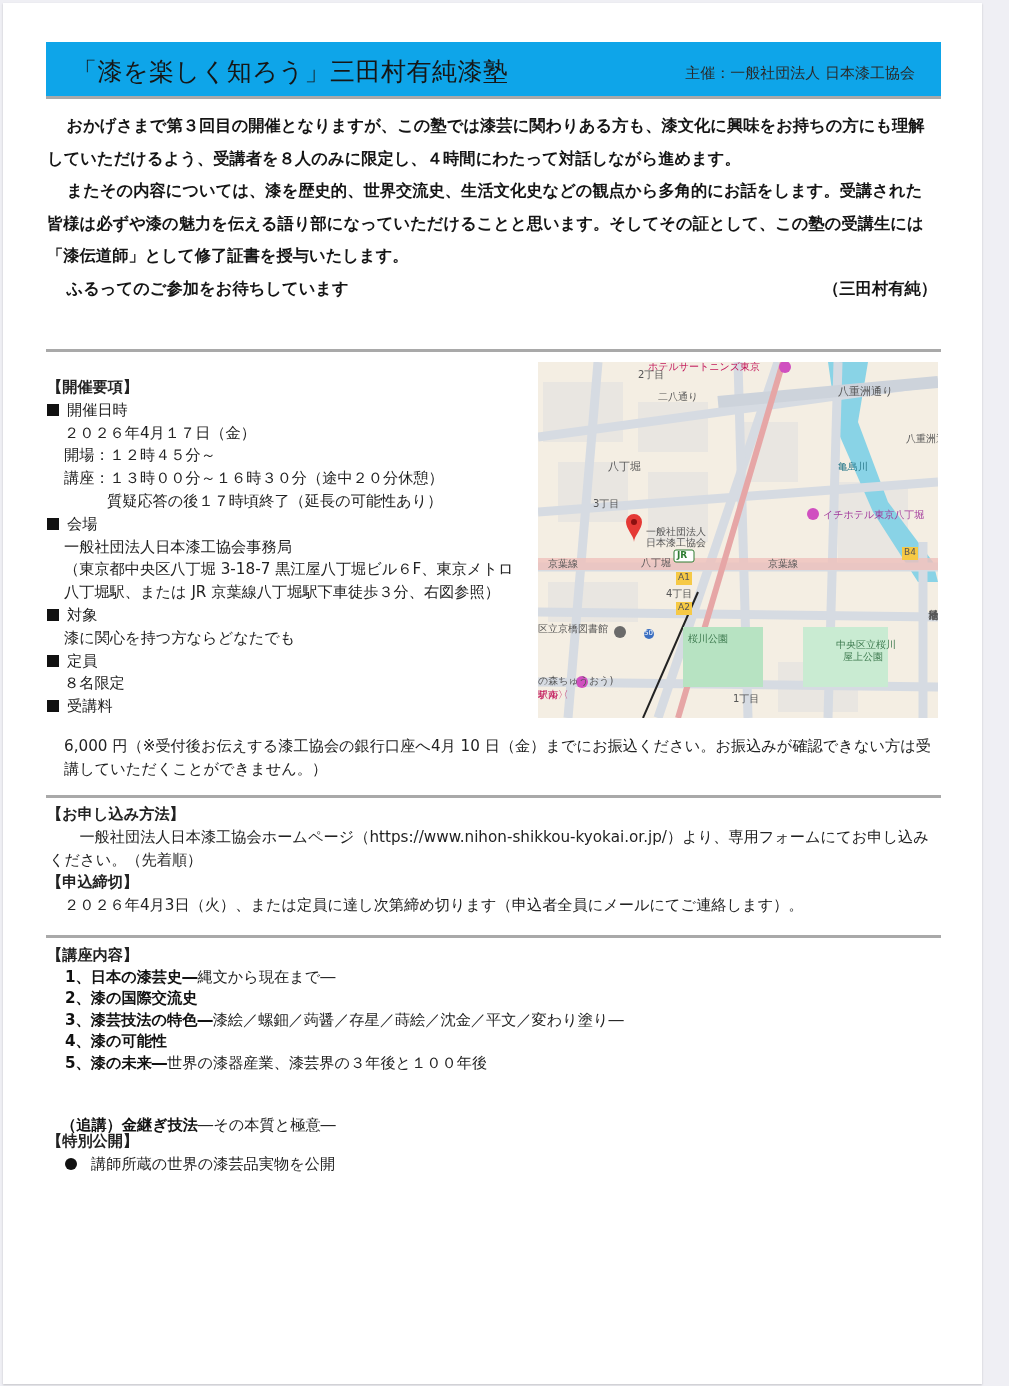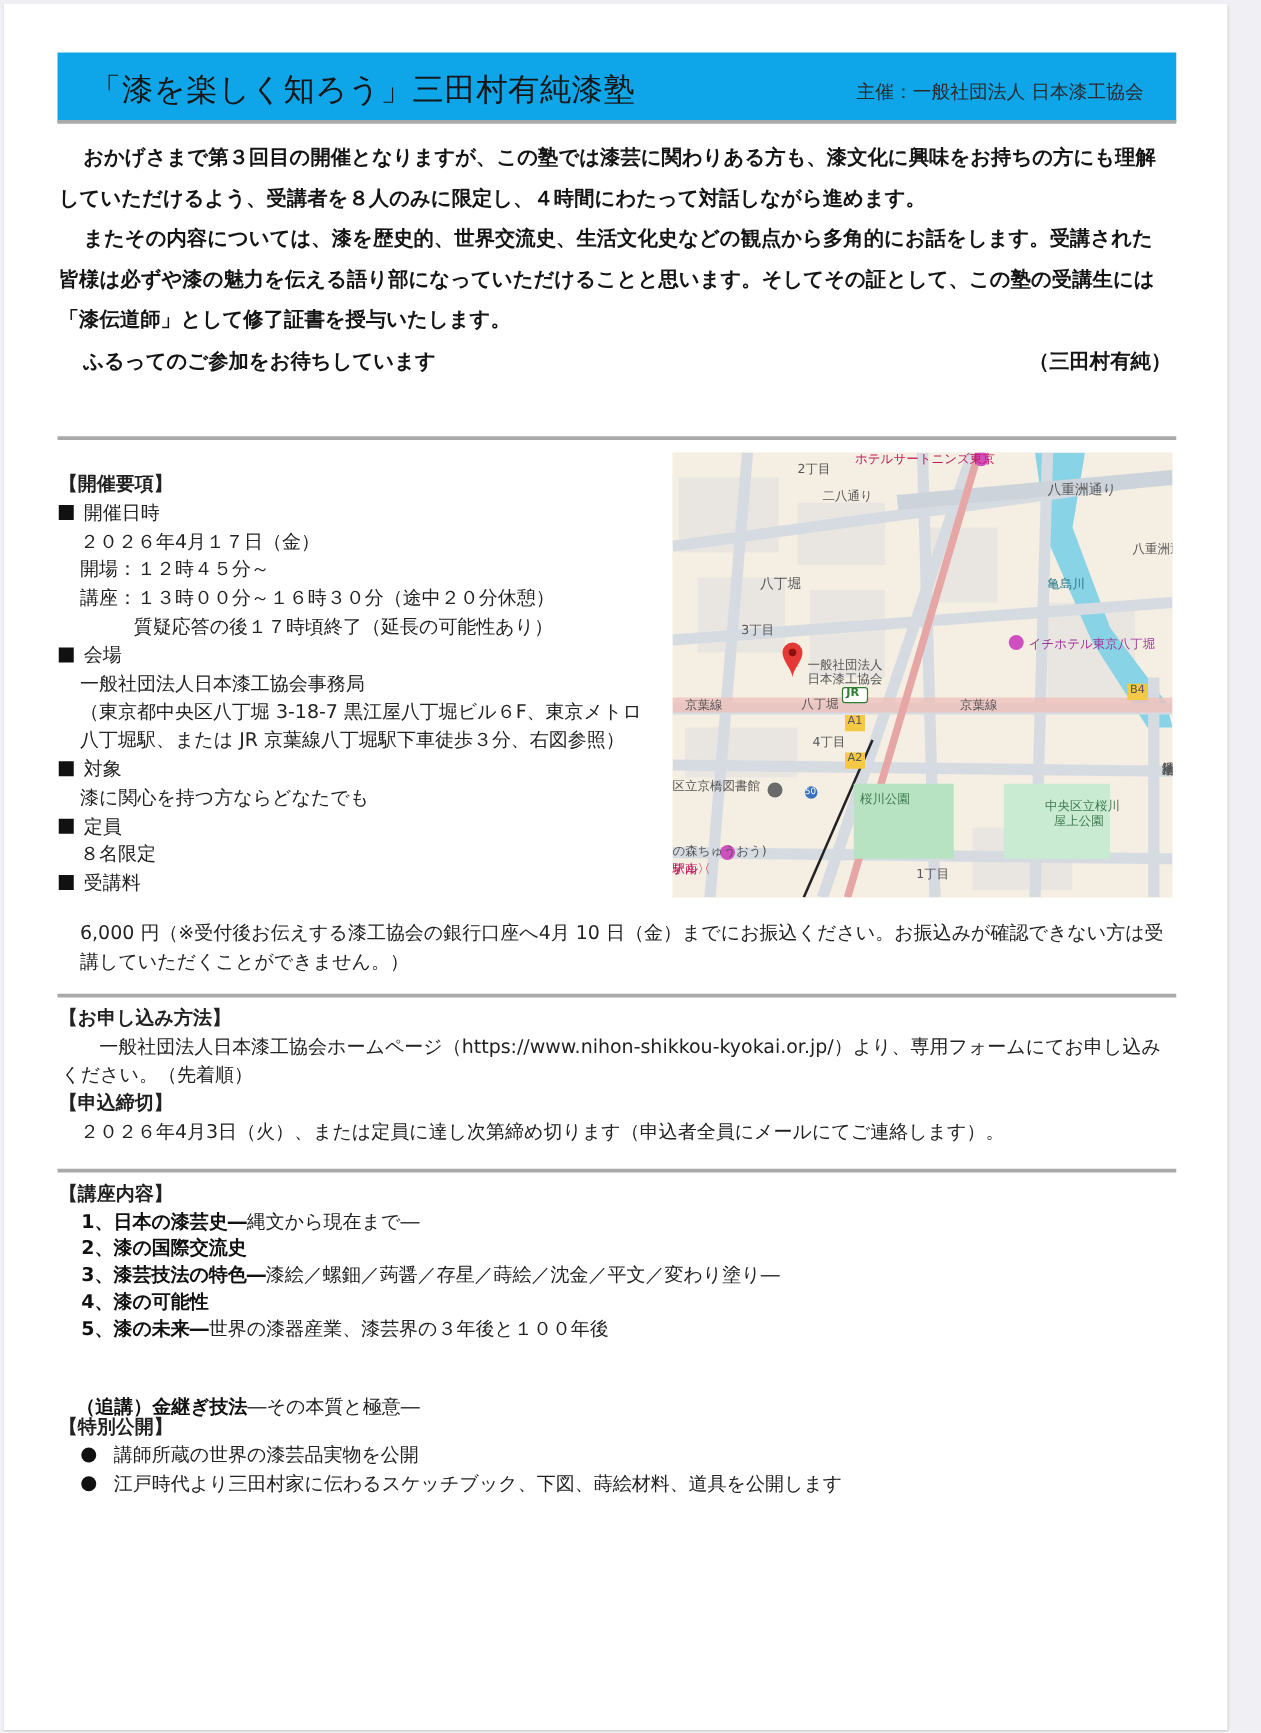--- a/index.html
+++ b/index.html
@@ -123,7 +123,7 @@
     <circle cx="82" cy="270" r="6" fill="#6a6a6a"></circle>
     <circle cx="111" cy="272" r="5" fill="#3b6fc1"></circle>
   </svg>
-  <span class="maplabel" style="left:110px;top:-2px;color:#c2185b;margin-left:36px;">ホテルサートニンズ東京</span>
+  <span class="maplabel" style="left:110px;top:-2px;color:#c2185b;">ホテルサートニンズ東京</span>
   <span class="maplabel" style="left:100px;top:6px;">2丁目</span>
   <span class="maplabel" style="left:120px;top:28px;">二八通り</span>
   <span class="maplabel" style="left:70px;top:97px;font-size:11px;">八丁堀</span>

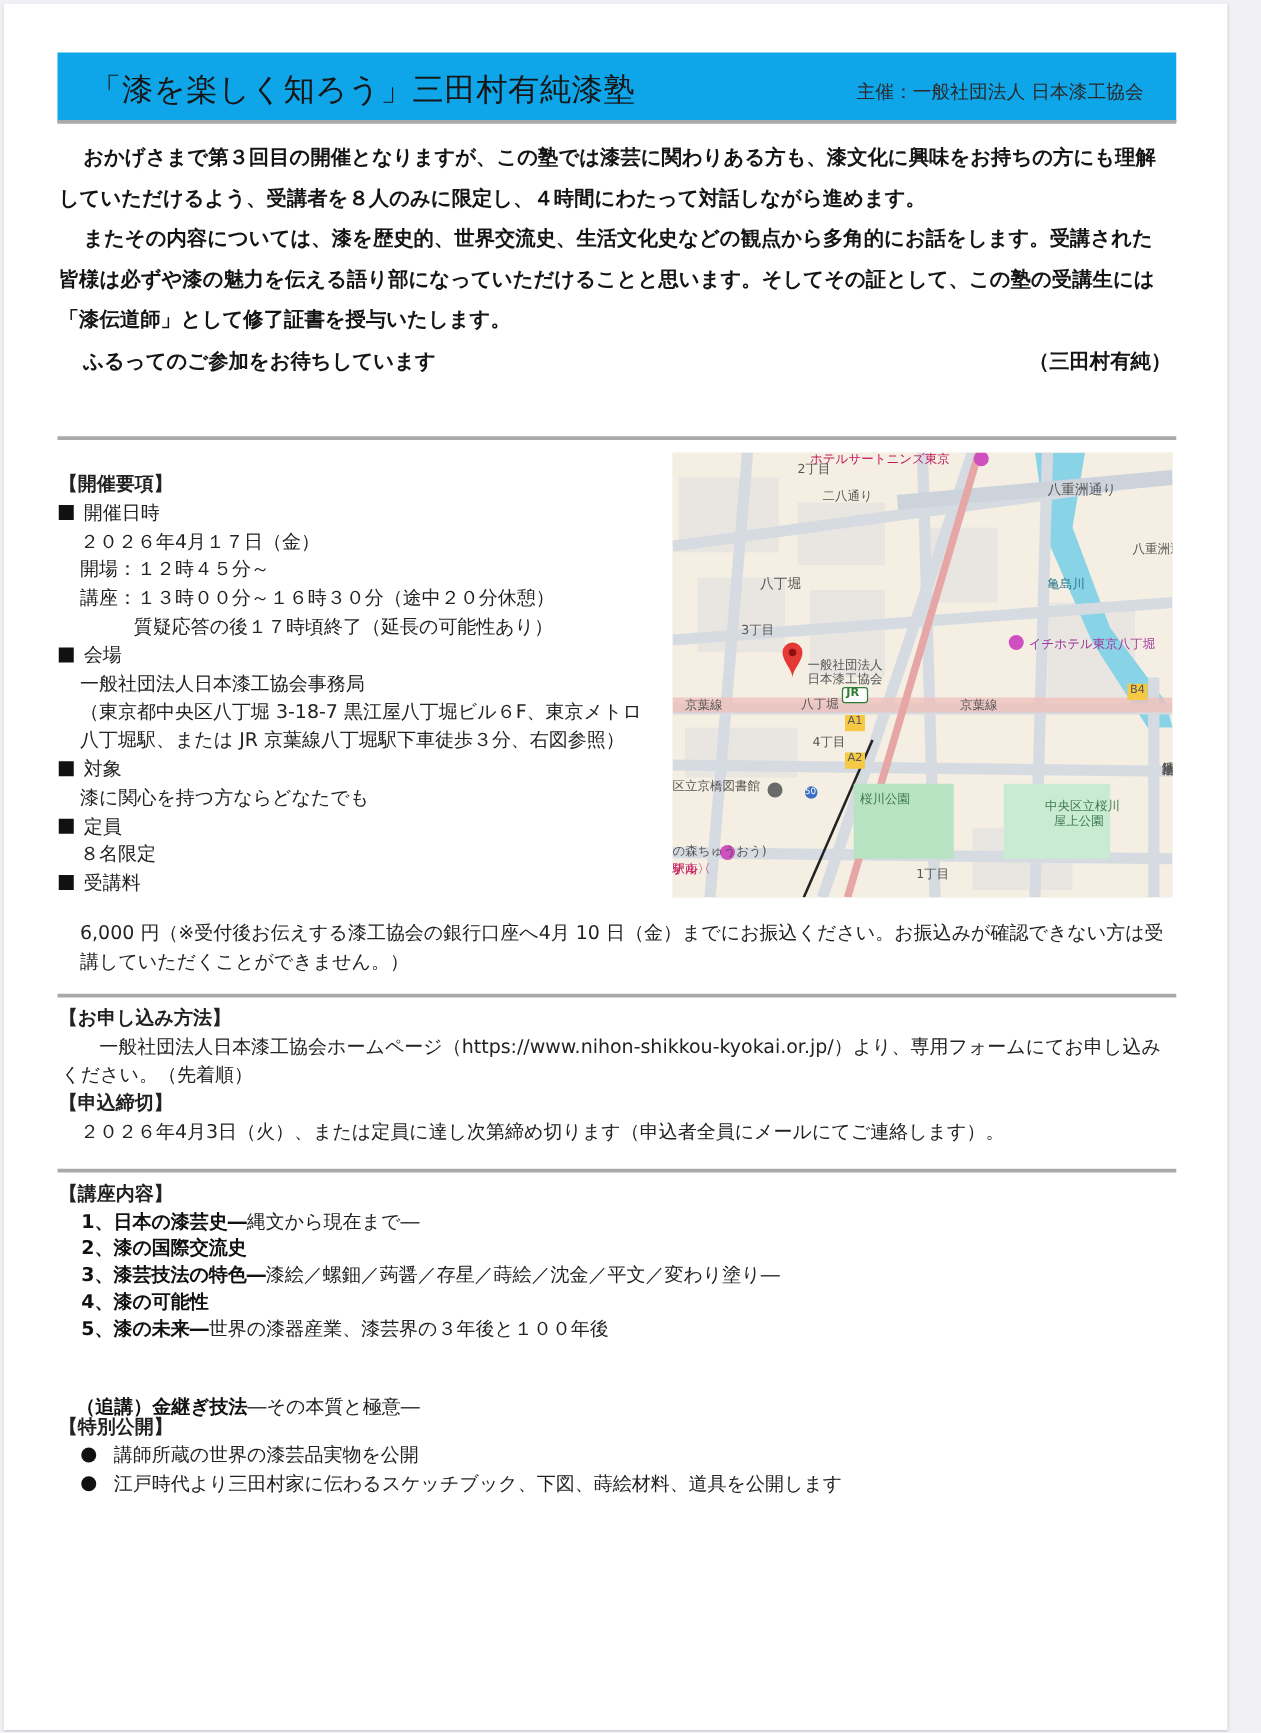--- a/index.html
+++ b/index.html
@@ -141,7 +141,7 @@
   <span class="maplabel" style="left:140px;top:210px;font-size:9px;">A1</span>
   <span class="maplabel" style="left:140px;top:240px;font-size:9px;">A2</span>
   <span class="maplabel" style="left:366px;top:185px;font-size:9px;">B4</span>
-  <span class="maplabel" style="left:112px;top:225px;text-align:right;">4丁目</span>
+  <span class="maplabel" style="left:128px;top:225px;text-align:right;">4丁目</span>
   <span class="maplabel" style="left:0px;top:260px;">区立京橋図書館</span>
   <span class="maplabel" style="left:0px;top:273px;margin-top:39px;">の森ちゅうおう)</span>
   <span class="maplabel" style="left:106px;top:267px;font-size:7px;color:#fff;">50</span>

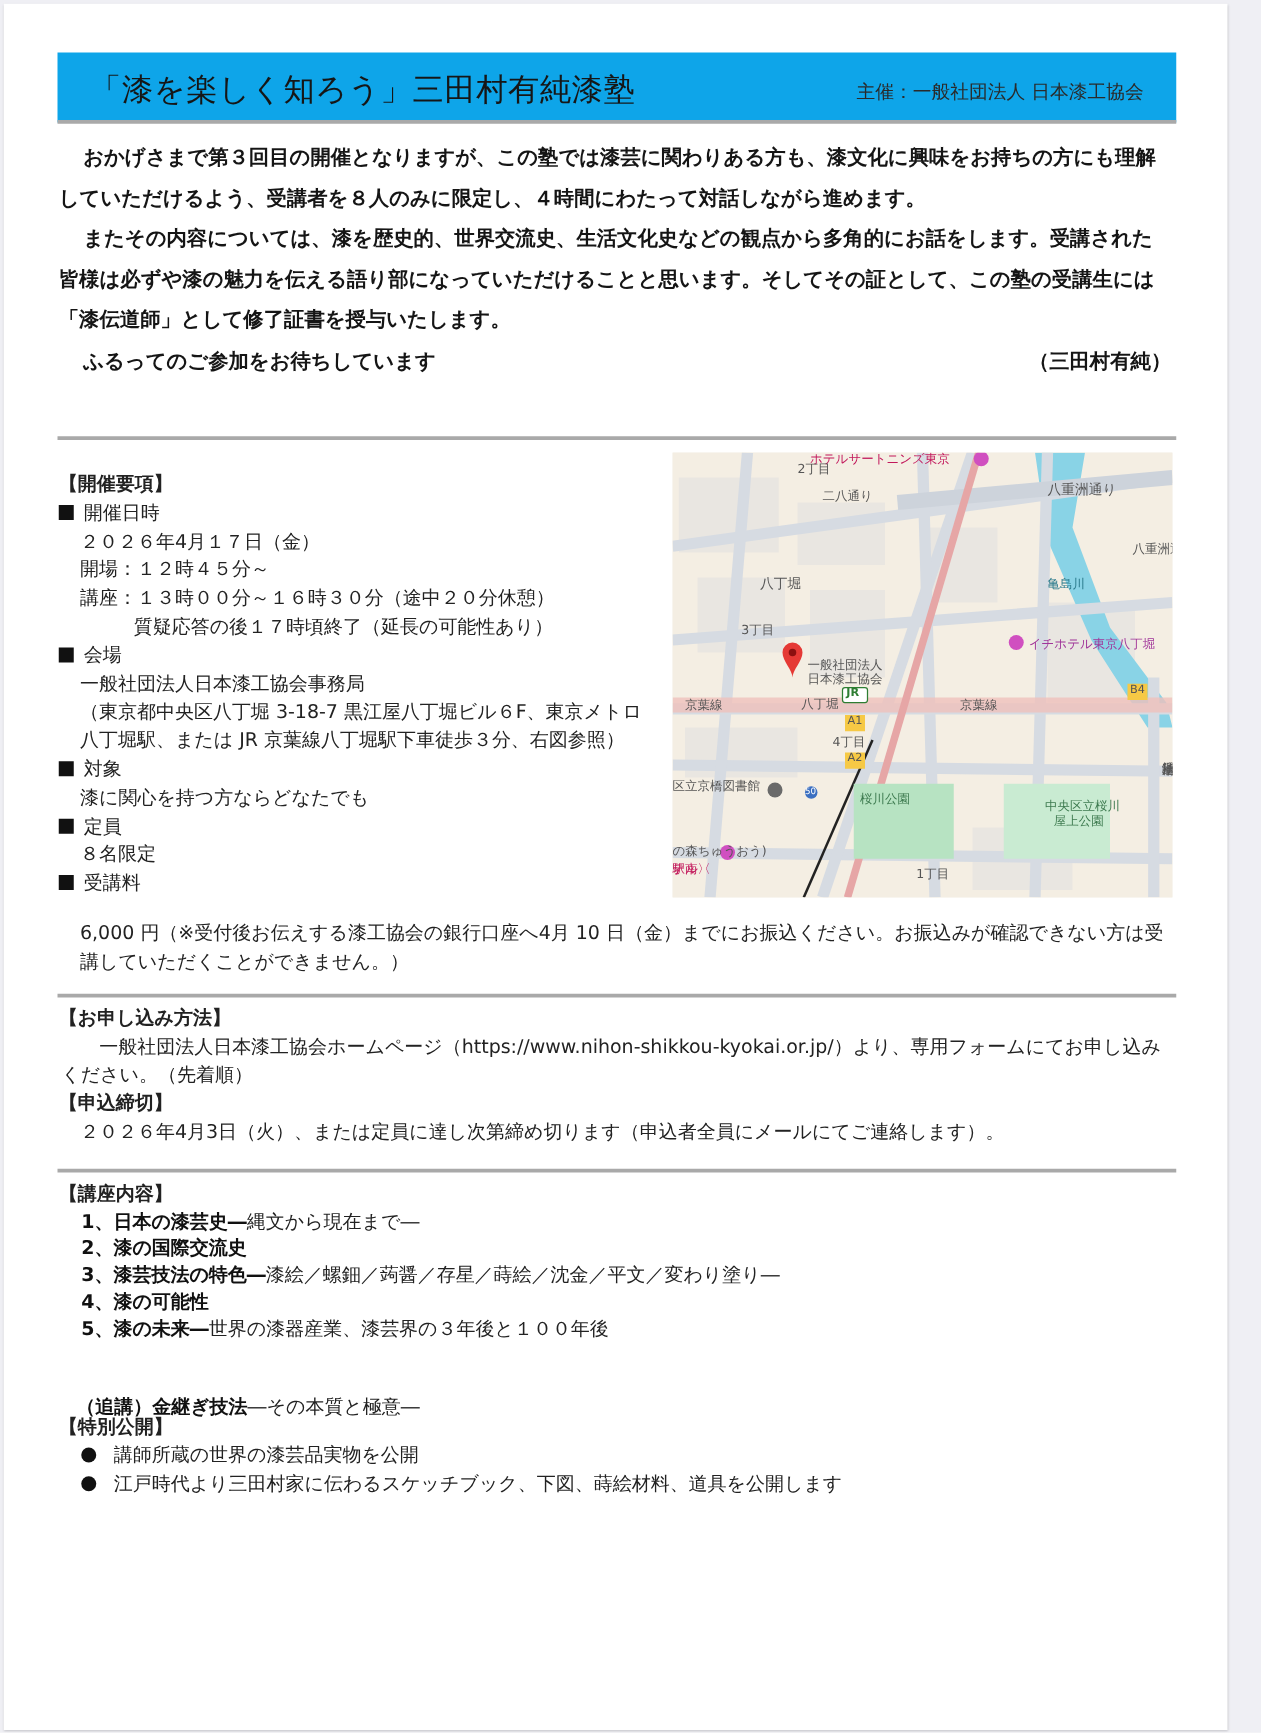--- a/index.html
+++ b/index.html
@@ -178,7 +178,6 @@
 <div class="section" style="top:1130px; width:895px;">
   <div class="sec-head">【特別公開】</div>
   <div class="row" style="padding-left:18px;"><span class="bullet"></span><span>講師所蔵の世界の漆芸品実物を公開</span></div>
-  <div class="row" style="padding-left:18px;"><span class="bullet"></span><span>江戸時代より三田村家に伝わるスケッチブック、下図、蒔絵材料、道具を公開します</span></div>
 </div>
 
 </body></html>

